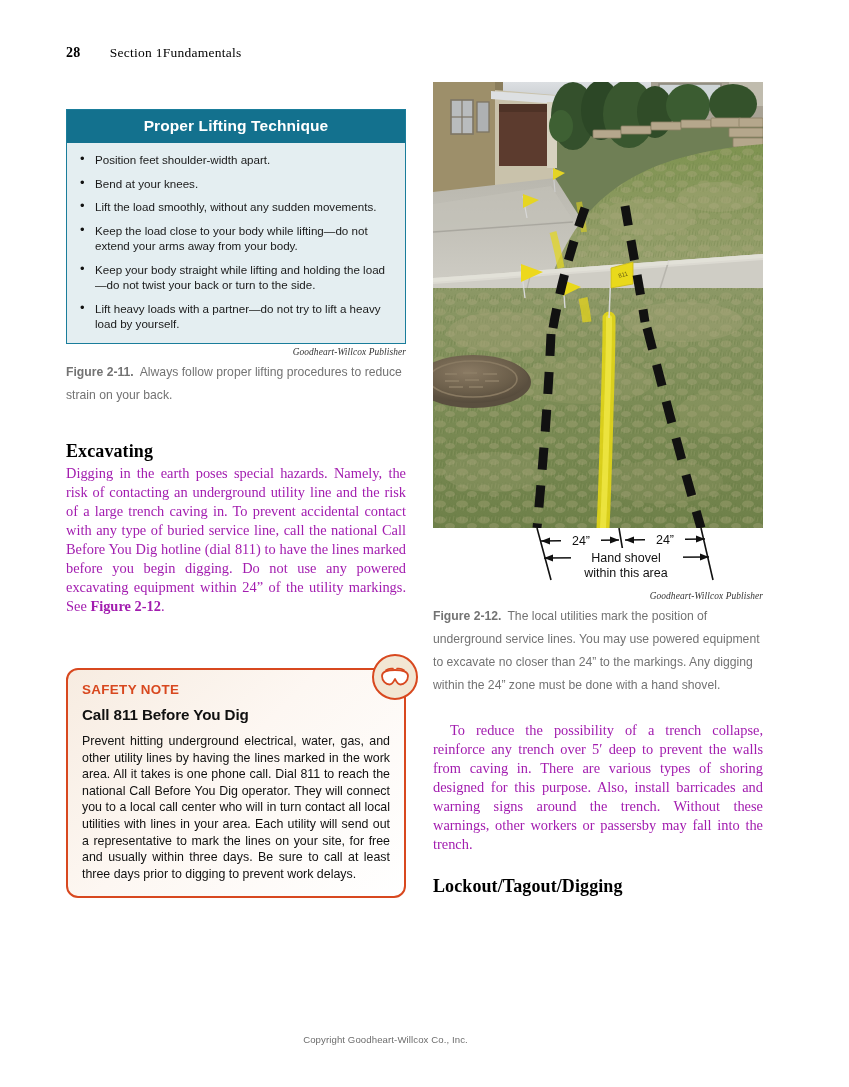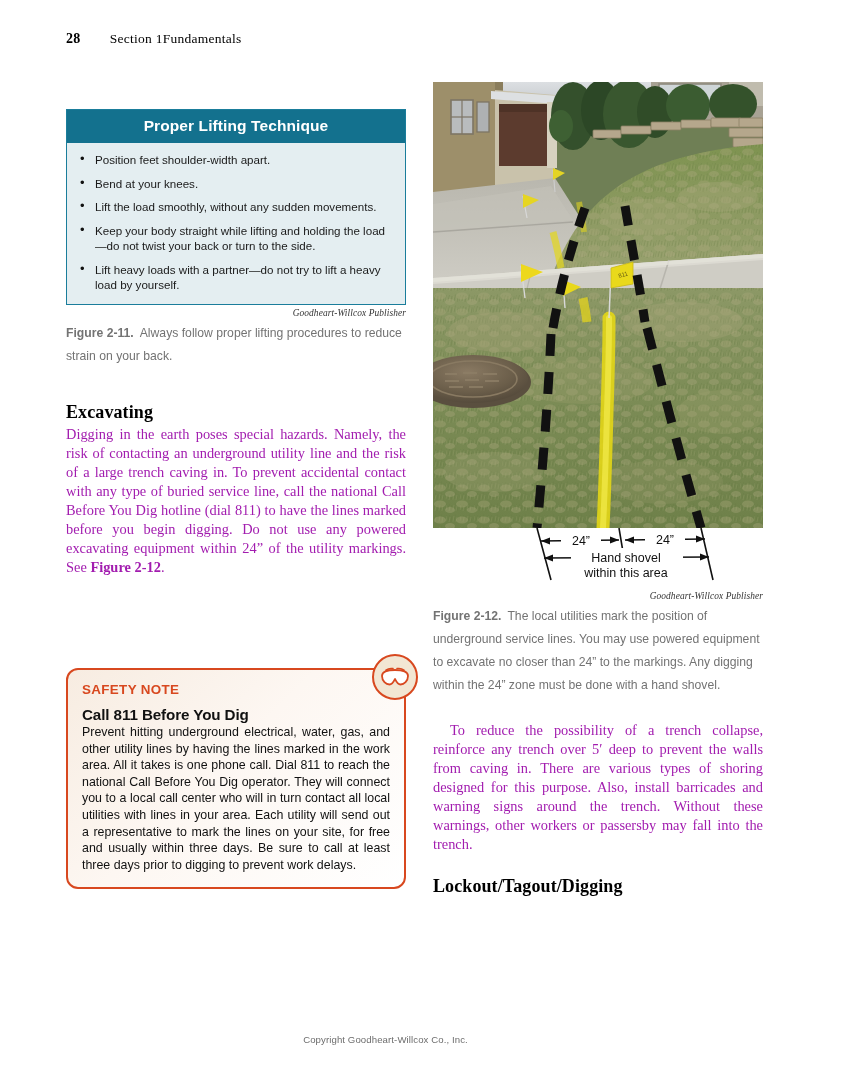--- a/index.html
+++ b/index.html
@@ -10,7 +10,7 @@
   }
 
   
-  .runhead{position:absolute;left:66px;top:31px;font-family:"Liberation Serif",serif;font-size:13.5px;color:#000;}
+  .runhead{position:absolute;left:66px;top:45px;font-family:"Liberation Serif",serif;font-size:13.5px;color:#000;}
   .runhead .pg{font-weight:bold;font-size:14px;letter-spacing:.2px;}
   .runhead .sec{margin-left:26px;letter-spacing:.25px;}
 

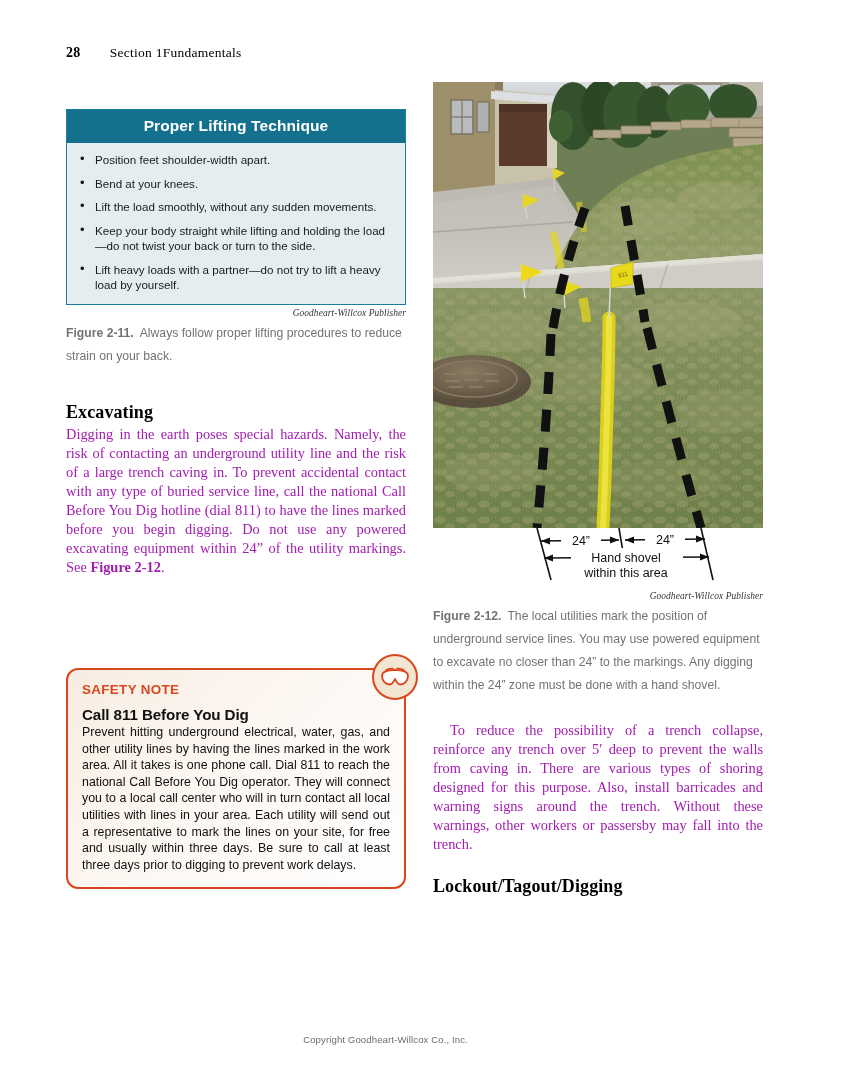--- a/index.html
+++ b/index.html
@@ -122,6 +122,7 @@
           <li>Position feet shoulder-width apart.</li>
           <li>Bend at your knees.</li>
           <li>Lift the load smoothly, without any sudden movements.</li>
+          <li>Keep the load close to your body while lifting—do not extend your arms away from your body.</li>
           <li>Keep your body straight while lifting and holding the load—do not twist your back or turn to the side.</li>
           <li>Lift heavy loads with a partner—do not try to lift a heavy load by yourself.</li>
         </ul>

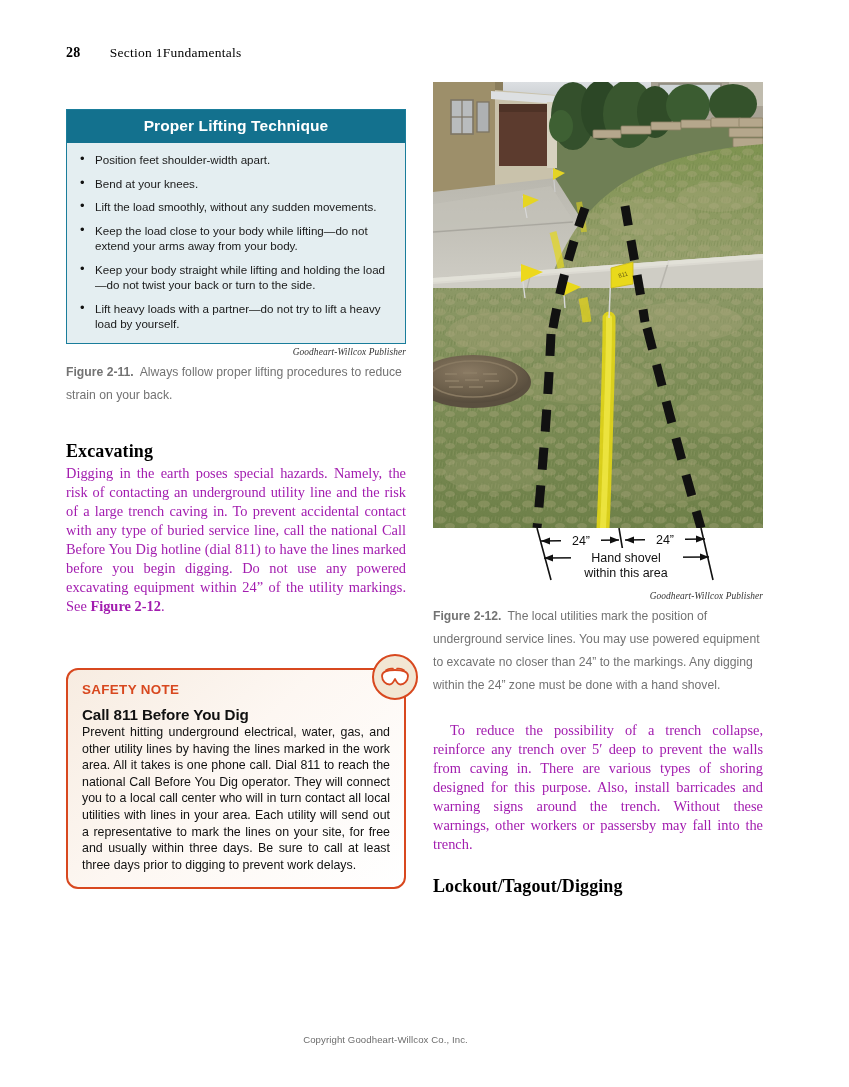--- a/index.html
+++ b/index.html
@@ -73,7 +73,7 @@
   }
   .safety .title{
     font-family:"Liberation Sans",sans-serif;font-weight:bold;font-size:15.2px;
-    color:#111;margin-bottom:1px;letter-spacing:-.1px;
+    color:#111;margin-bottom:10px;letter-spacing:-.1px;
   }
   .safety .txt{
     font-family:"Liberation Sans",sans-serif;font-size:12.4px;line-height:16.6px;

